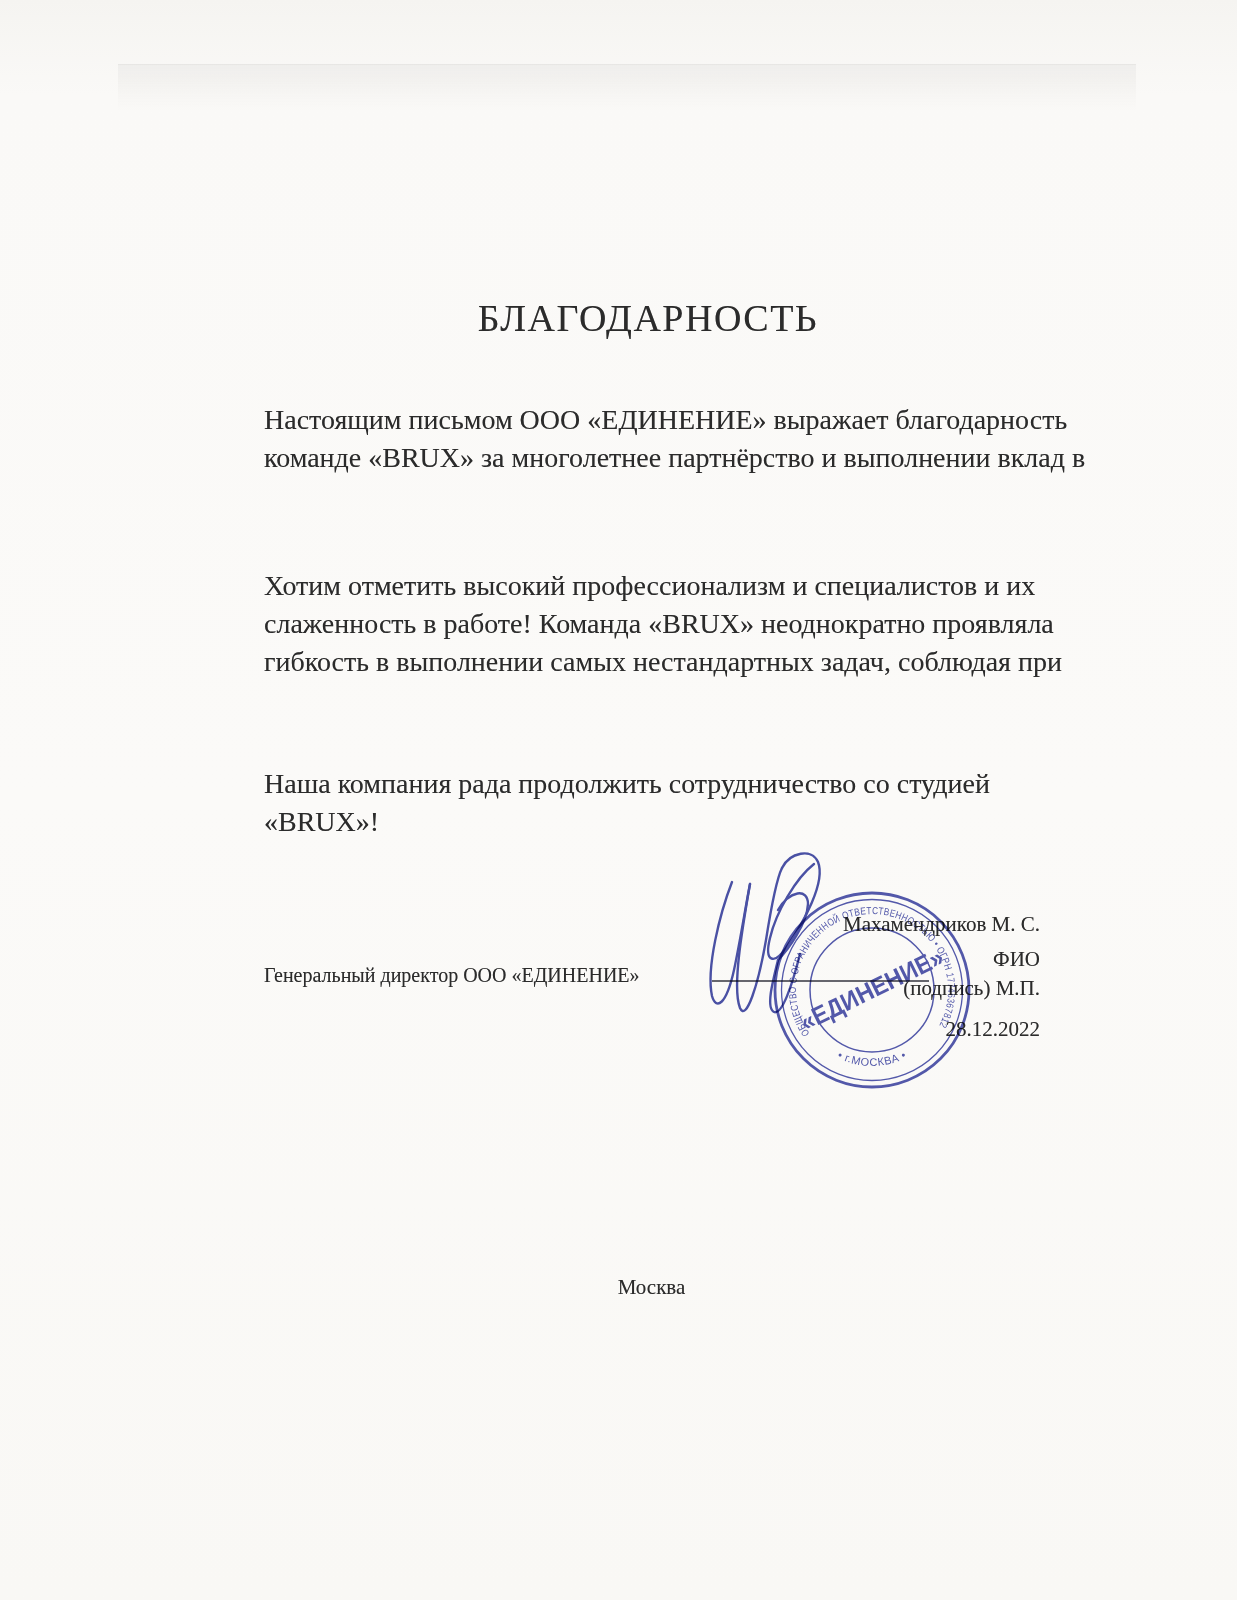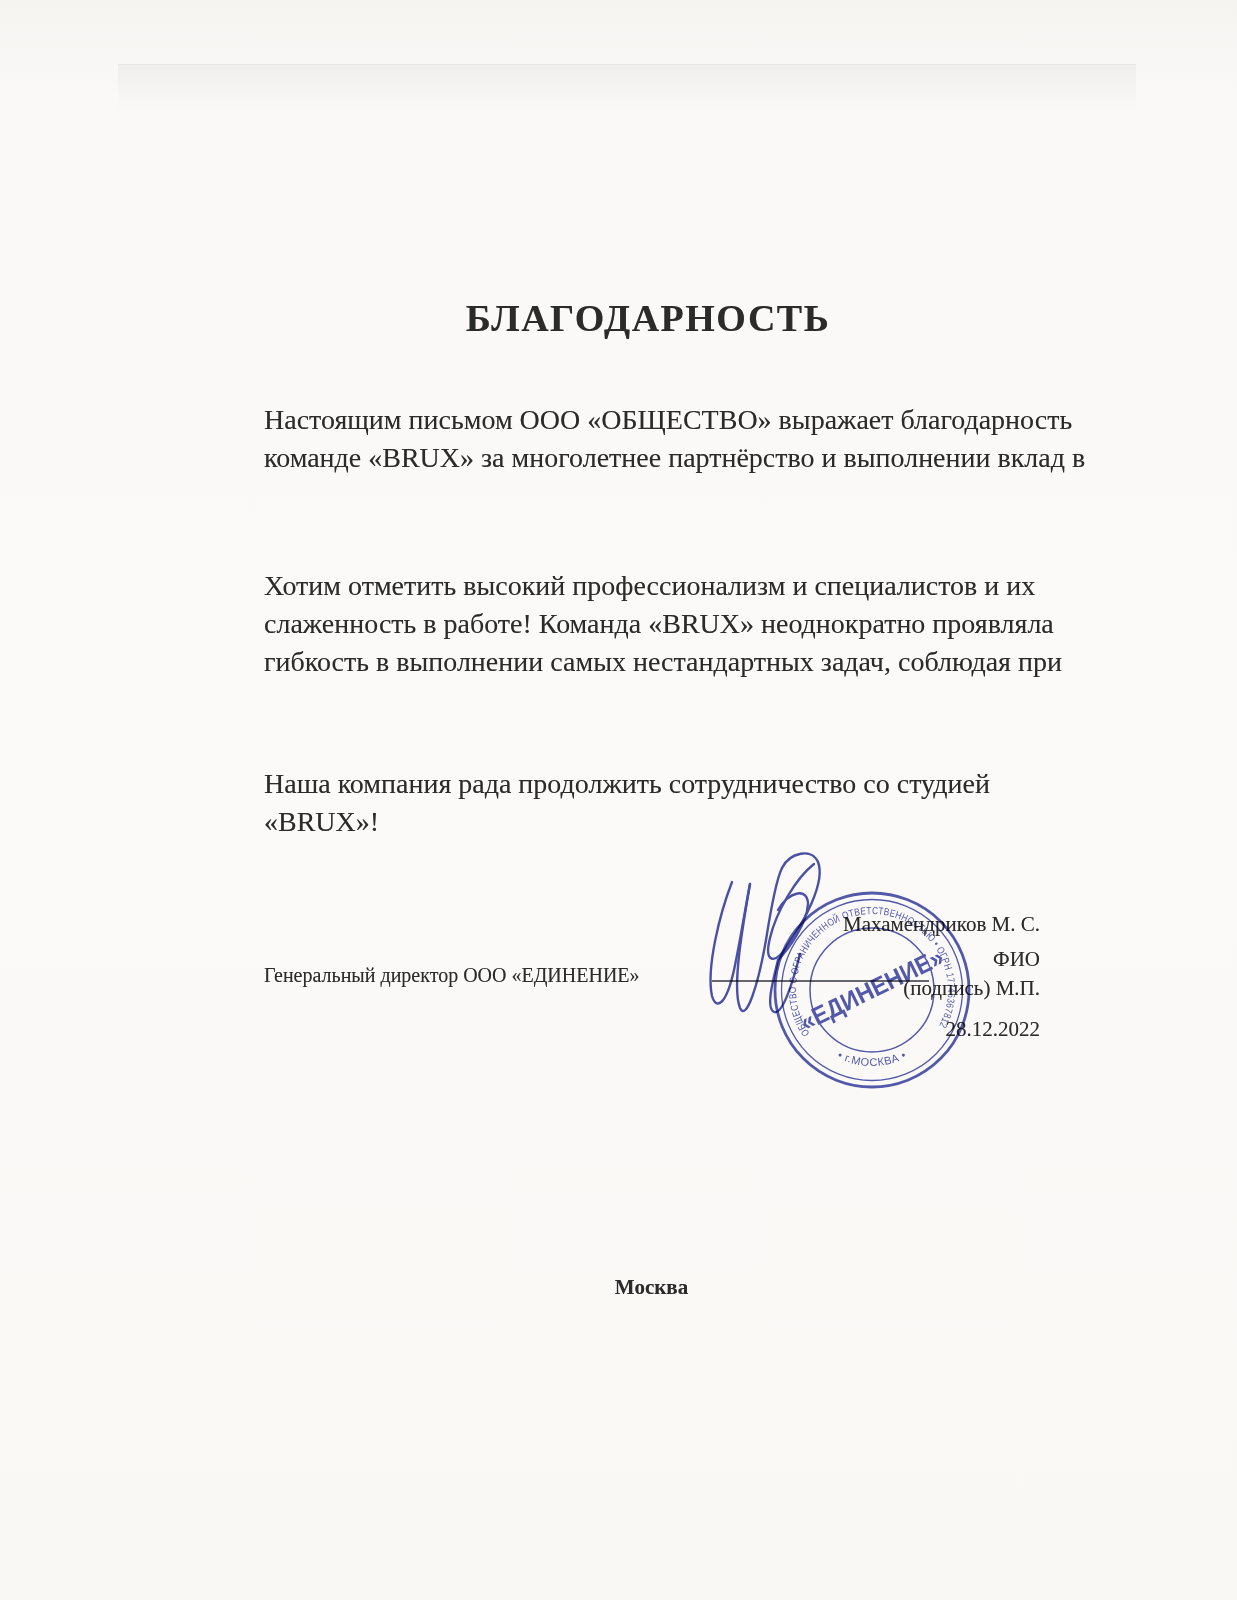--- a/index.html
+++ b/index.html
@@ -22,7 +22,7 @@
   .title{
     position:absolute;left:264px;top:296px;width:768px;
     text-align:center;font-size:38px;line-height:44px;letter-spacing:1.5px;
-    font-weight:700;
+    font-weight:400;
   }
   .para{position:absolute;left:264px;width:790px;font-size:28px;line-height:38px;}
   .para div{white-space:nowrap;}

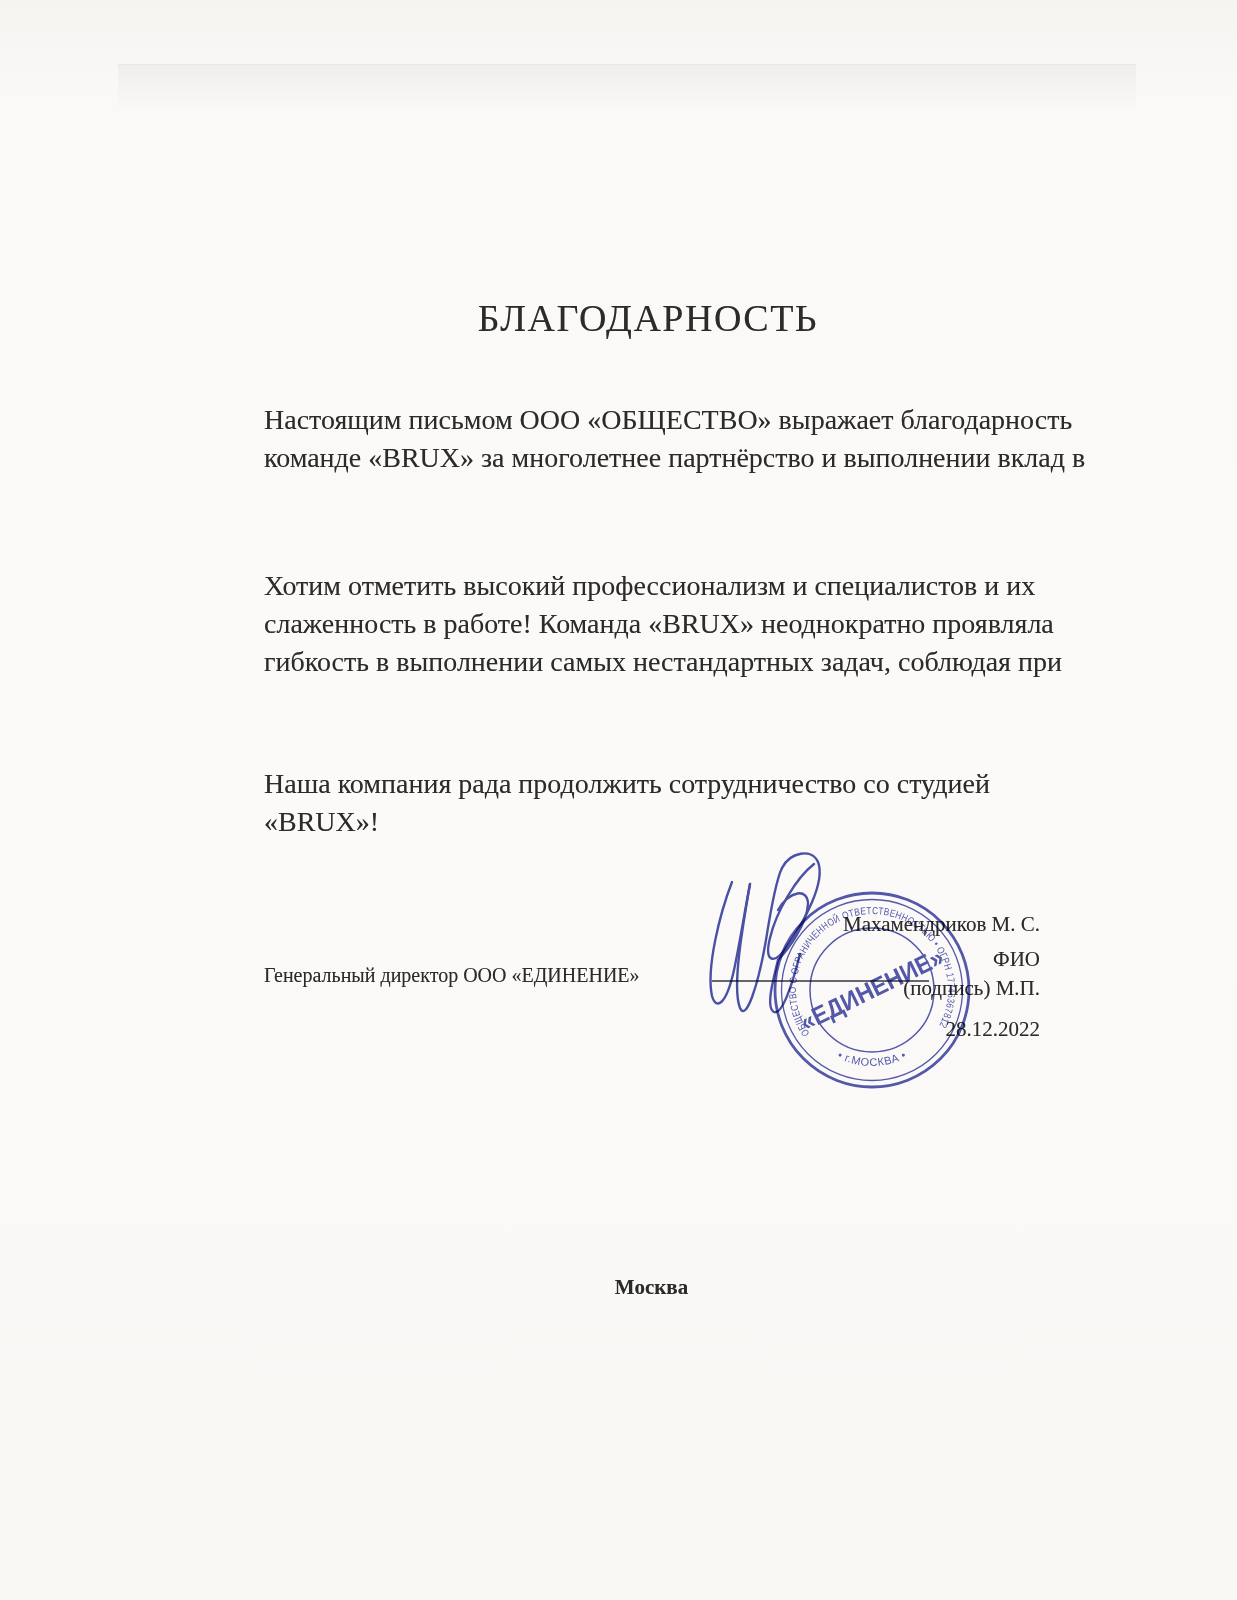--- a/index.html
+++ b/index.html
@@ -54,7 +54,7 @@
   <div class="title doc-text">БЛАГОДАРНОСТЬ</div>
 
   <div class="para p1 doc-text">
-    <div>Настоящим письмом ООО «ОБЩЕСТВО» выражает благодарность</div>
+    <div>Настоящим письмом ООО «ЕДИНЕНИЕ» выражает благодарность</div>
     <div>команде «BRUX» за многолетнее партнёрство и выполнении вклад в</div>
   </div>
 

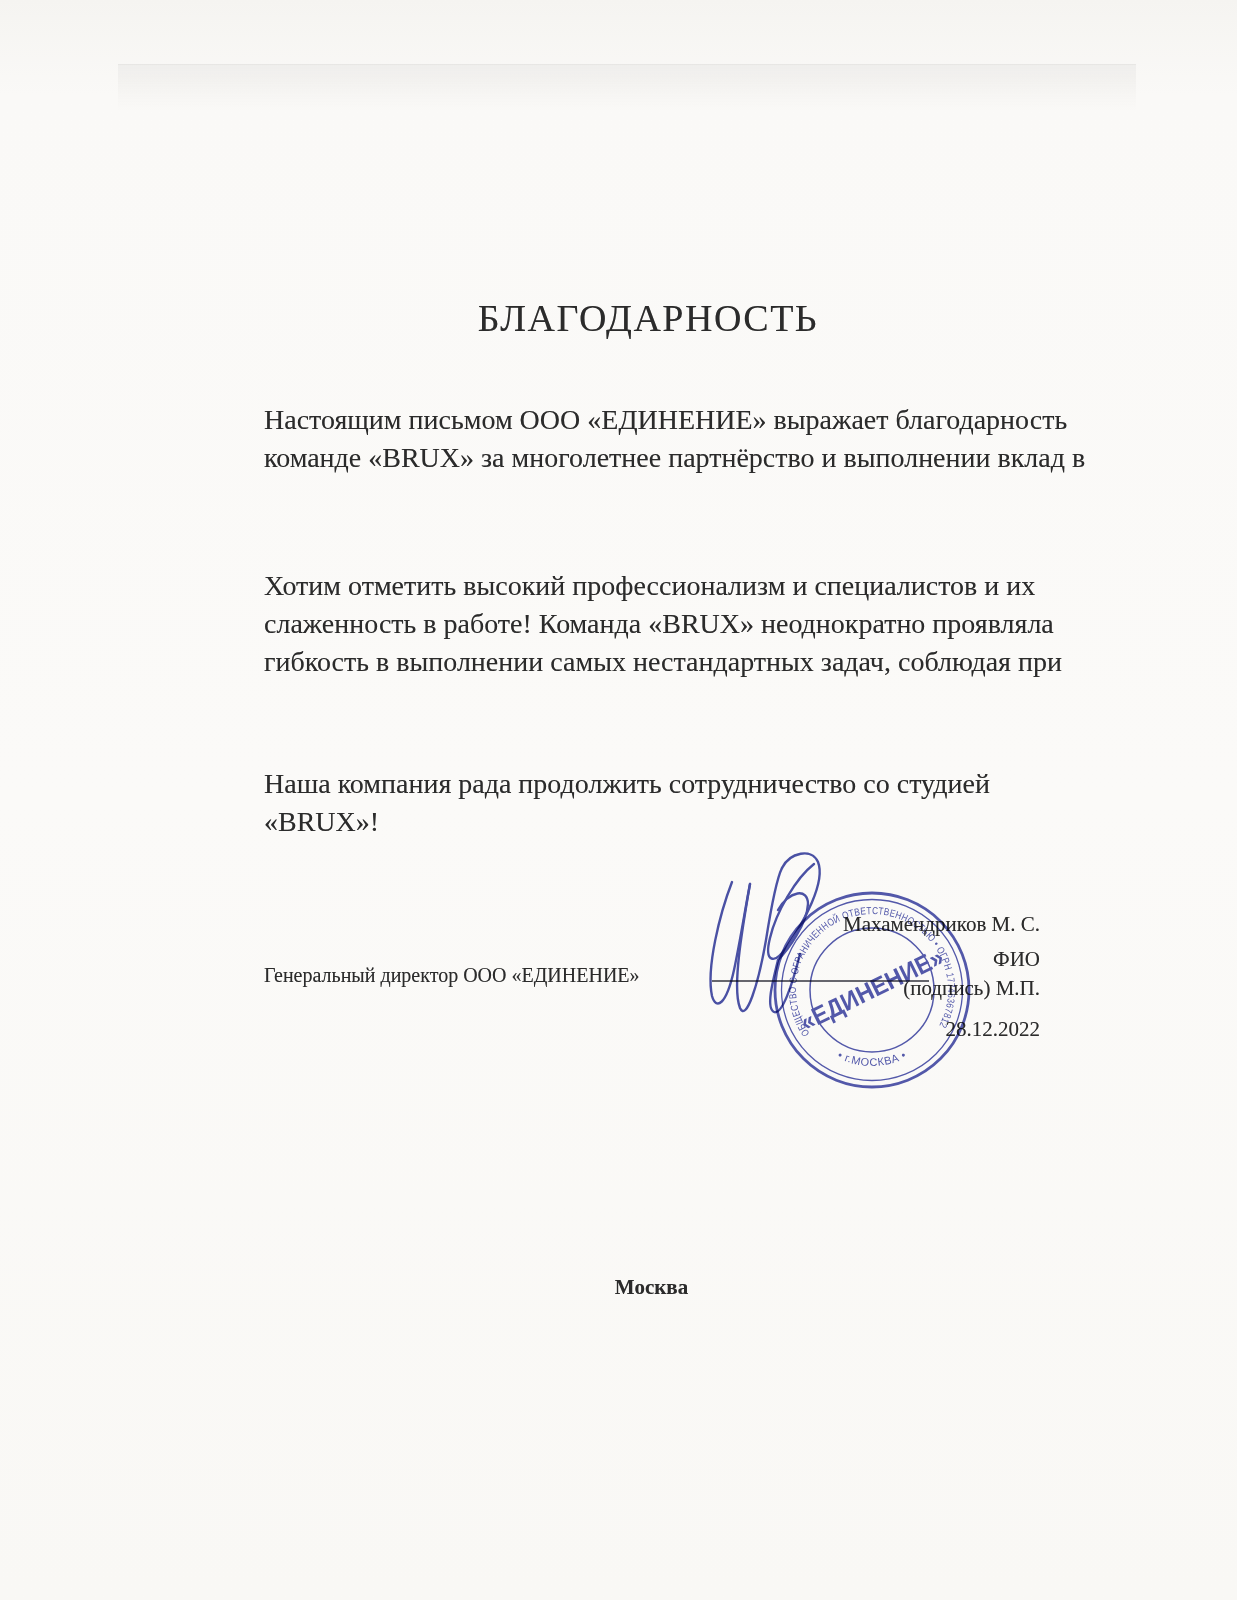--- a/index.html
+++ b/index.html
@@ -35,7 +35,7 @@
   .sr-fio{top:947px;}
   .sr-sign{top:976px;}
   .sr-date{top:1009px;margin-top:8px;}
-  .footer-city{position:absolute;left:264px;top:1275px;width:775px;text-align:center;font-size:21px;font-weight:bold;}
+  .footer-city{position:absolute;left:264px;top:1275px;width:775px;text-align:center;font-size:21px;}
   .signature-wrap{position:absolute;left:690px;top:838px;width:260px;height:200px;mix-blend-mode:multiply;}
   .sig-line{
     position:absolute;left:712px;top:980px;width:217px;height:2px;

